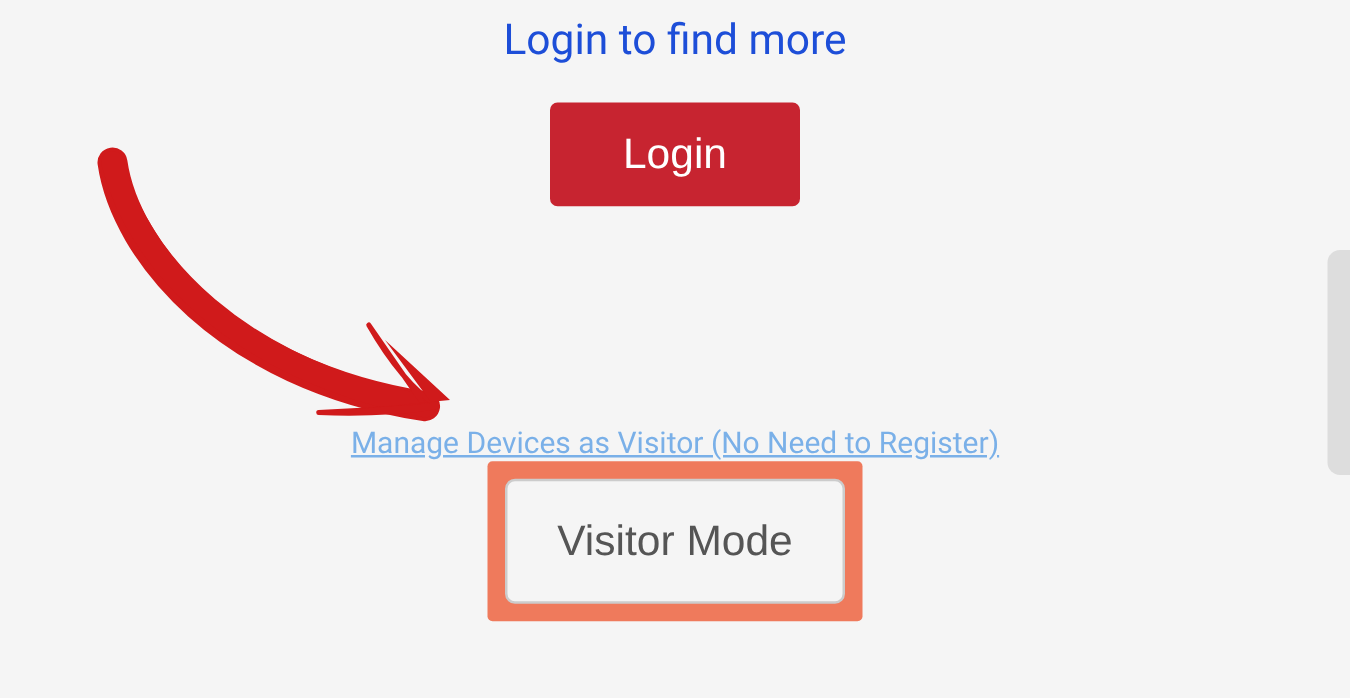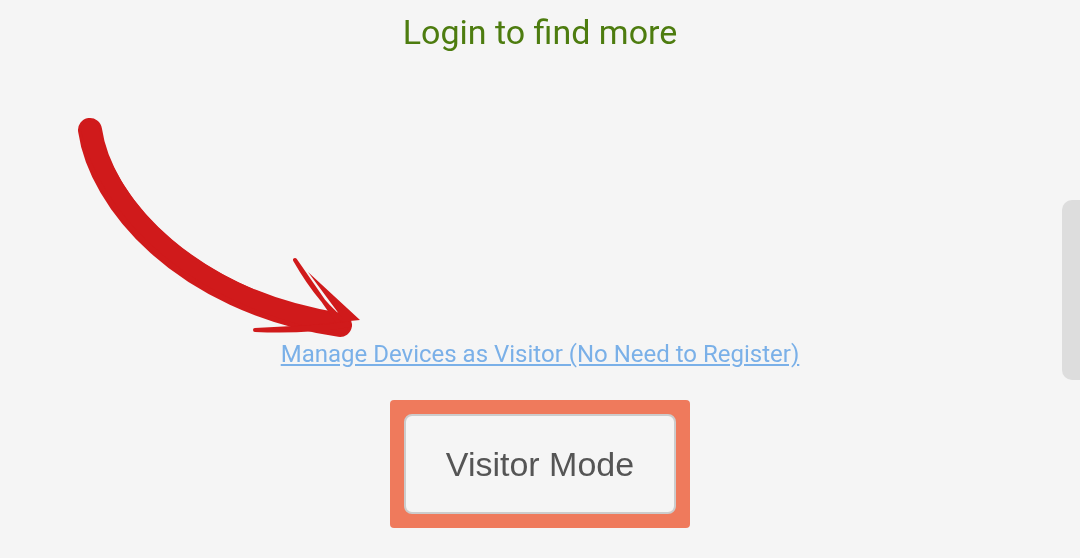--- a/index.html
+++ b/index.html
@@ -25,7 +25,7 @@
     }
     .prompt-text {
       font-size: 34px;
-      color: #4d7c0f;
+      color: #1d4ed8;
       font-weight: 400;
       margin-bottom: 30px;
     }

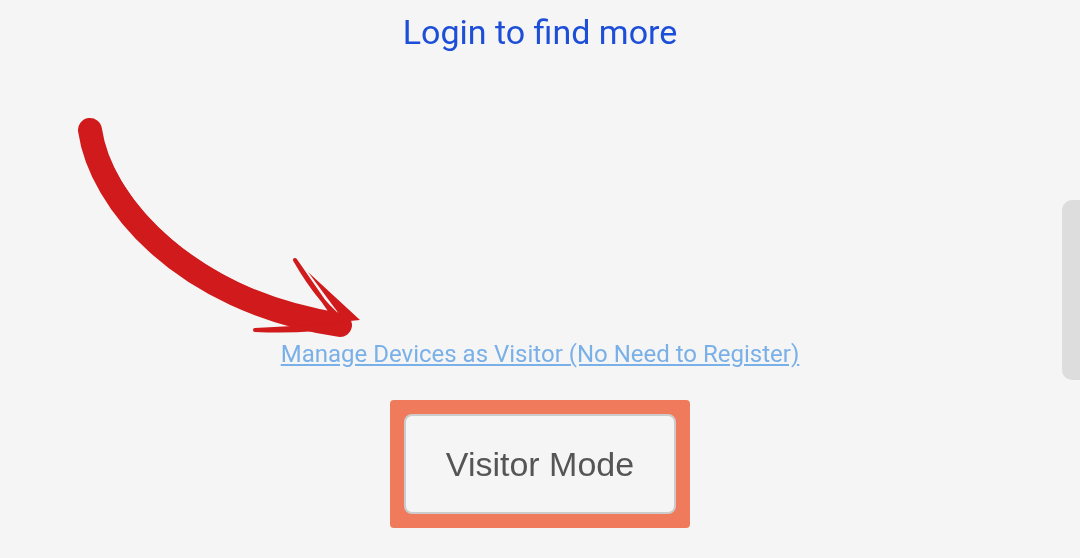--- a/index.html
+++ b/index.html
@@ -100,6 +100,7 @@
 
 <div class="container">
   <div class="prompt-text">Login to find more</div>
+  <button class="login-button">Login</button>
 </div>
 
 <a class="visitor-link">Manage Devices as Visitor (No Need to Register)</a>

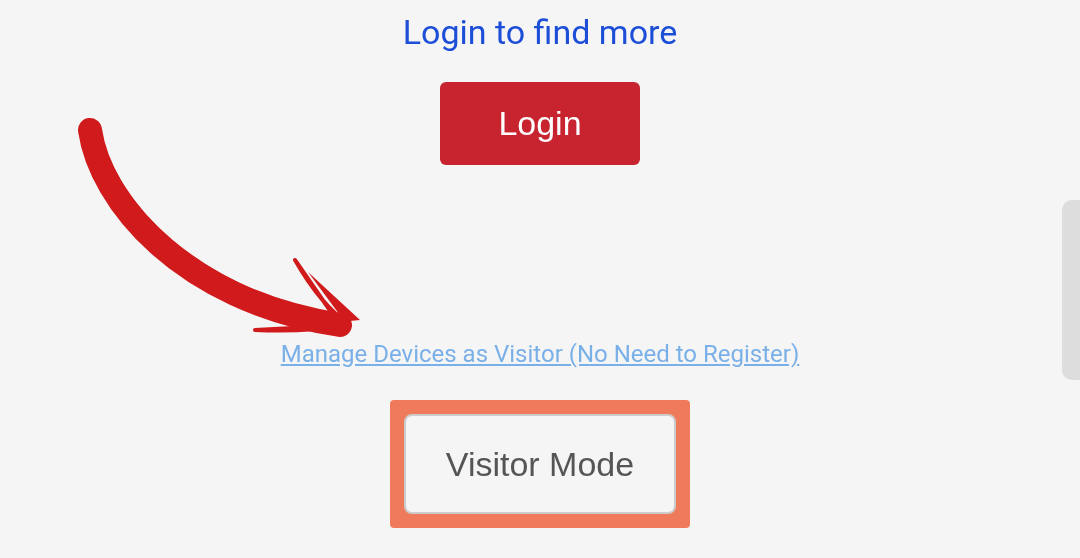--- a/index.html
+++ b/index.html
@@ -54,7 +54,7 @@
     }
     .highlight-box {
       position: absolute;
-      top: 400px;
+      top: 369px;
       left: 390px;
       width: 300px;
       height: 128px;

